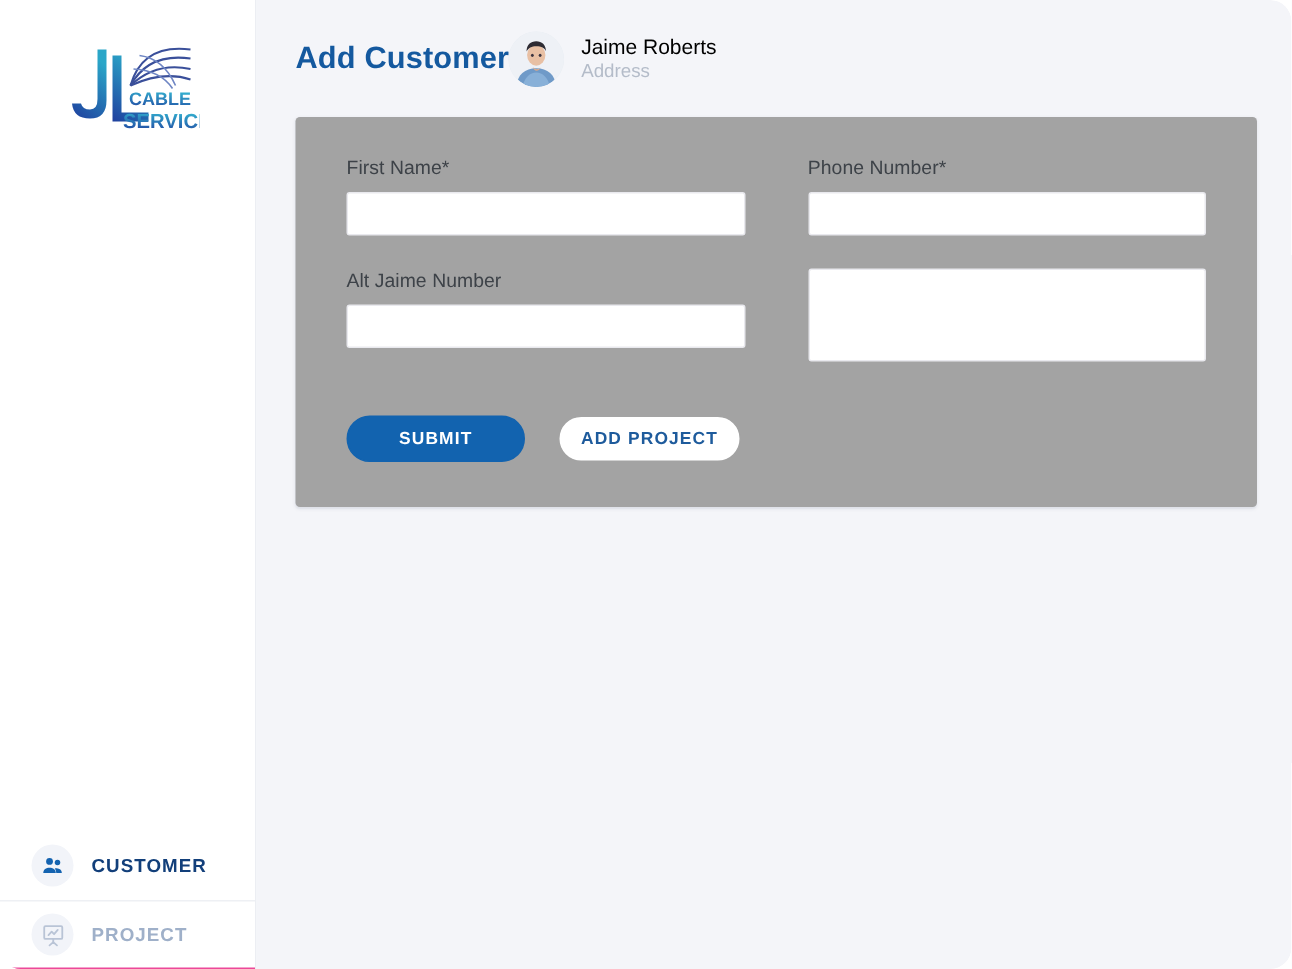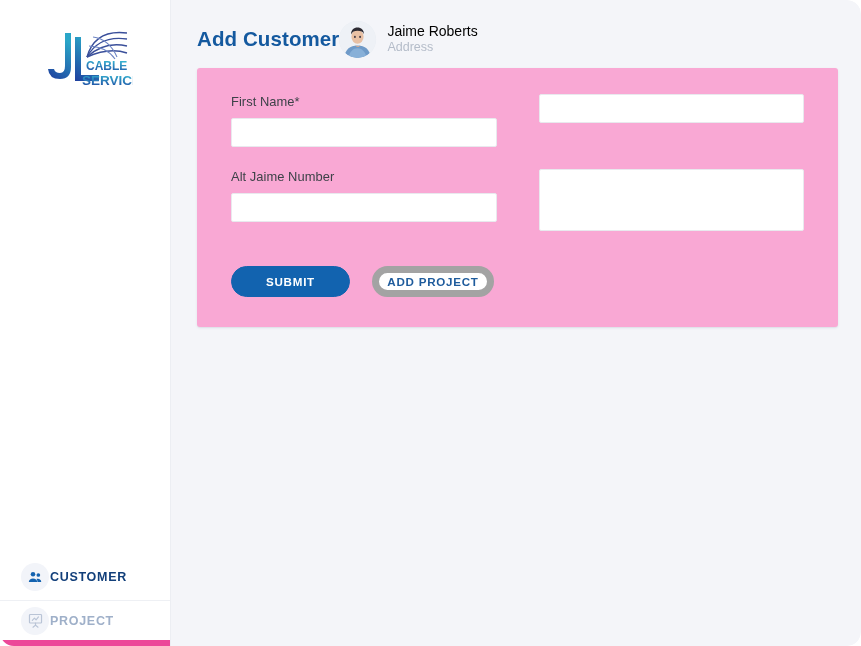--- a/index.html
+++ b/index.html
@@ -134,9 +134,9 @@
   .card {
     position: absolute;
     left: 26px;
-    top: 68px;
+    top: 78px;
     width: 641px;
-    background: #f9a8d4;
+    background: #a3a3a3;
     border-radius: 3px;
     box-shadow: 0 1px 3px rgba(35,45,80,0.07), 0 1px 1px rgba(35,45,80,0.04);
     padding: 26px 34px 30px 34px;

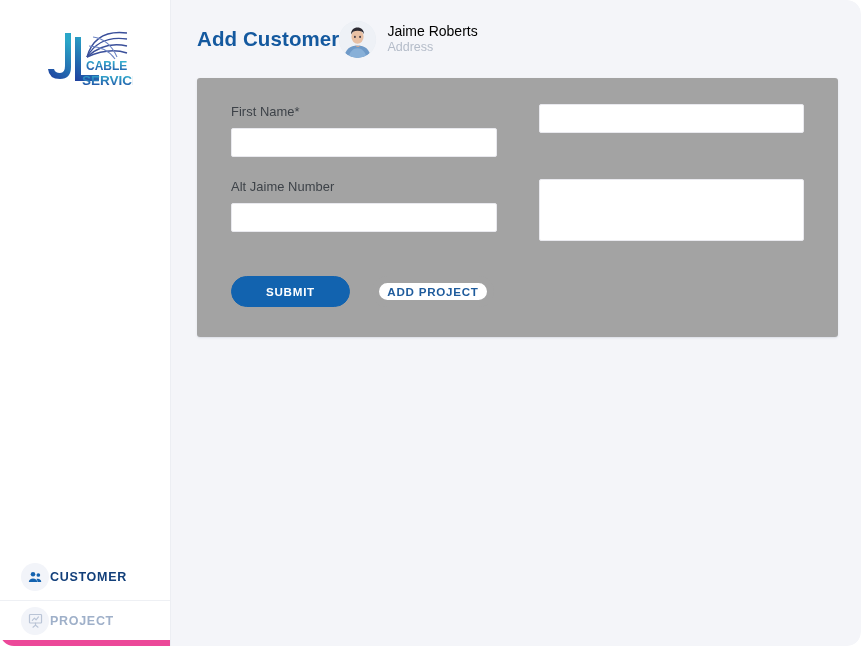--- a/index.html
+++ b/index.html
@@ -328,6 +328,7 @@
 
 
         <div class="field">
+          <label class="field-label">Phone Number*</label>
           <input class="text-input" type="text" placeholder="" style="">
         </div>
 

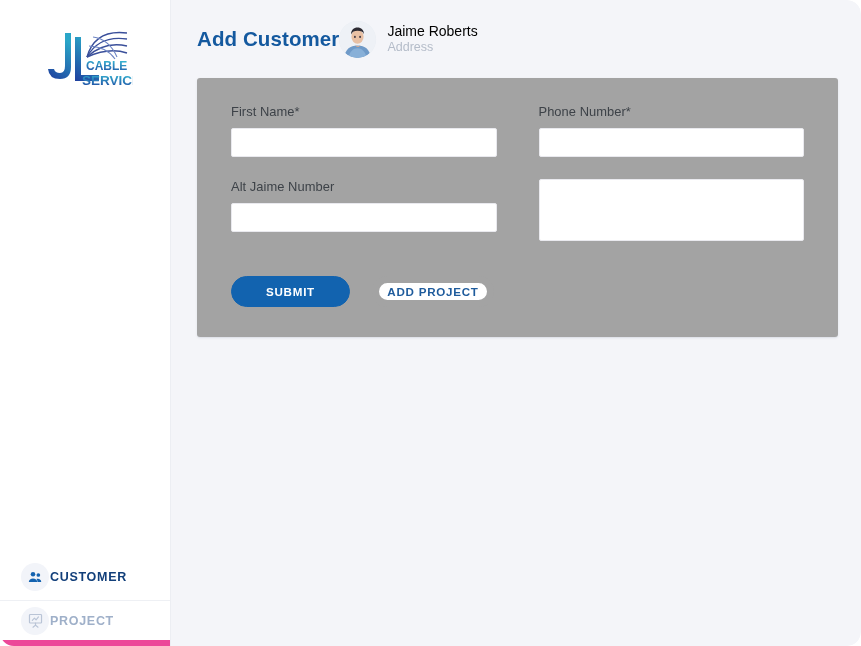--- a/index.html
+++ b/index.html
@@ -216,7 +216,7 @@
     width: 122px;
     background: #ffffff;
     color: #1e5b9c;
-    border: 7px solid #a3a3a3;
+    border: 1px solid #a3a3a3;
   }
 </style>
 </head>

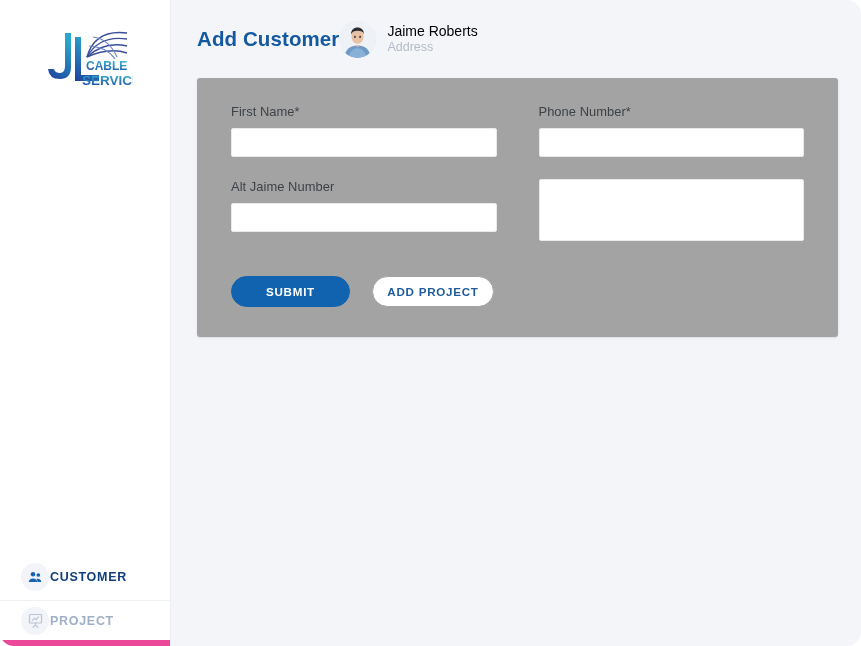--- a/index.html
+++ b/index.html
@@ -51,7 +51,7 @@
   .nav-item {
     display: flex;
     align-items: center;
-    gap: 1px;
+    gap: 12px;
     height: 46px;
     padding-left: 21px;
     box-sizing: border-box;

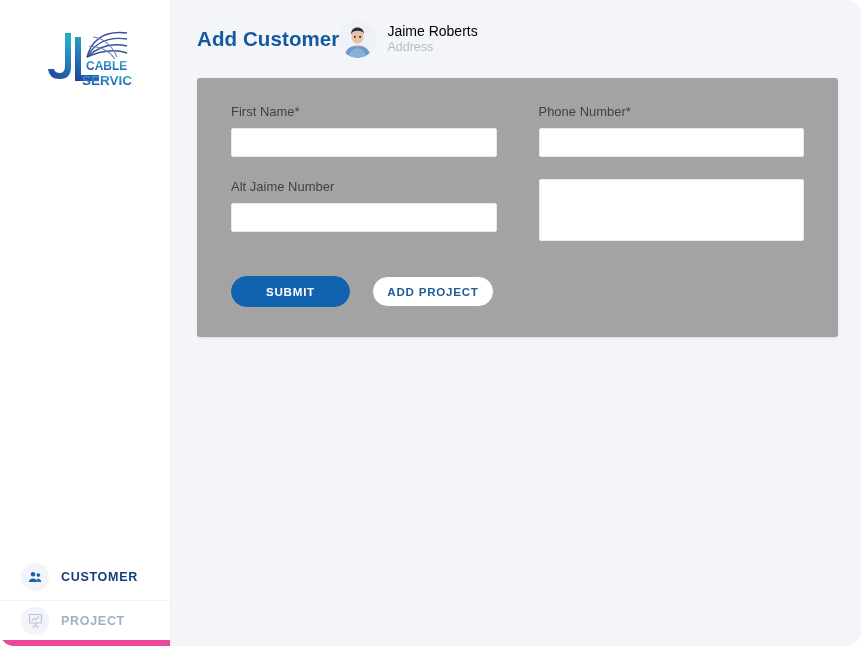--- a/index.html
+++ b/index.html
@@ -58,7 +58,7 @@
     cursor: pointer;
     position: relative;
   }
-  .nav-item.divided { border-top: 1px solid #eef0f4; border-bottom: 6px solid #ec4899; }
+  .nav-item.divided { border-top: 1px solid #eef0f4; border-bottom: 1px solid #ec4899; }
 
   .nav-icon {
     width: 28px;

